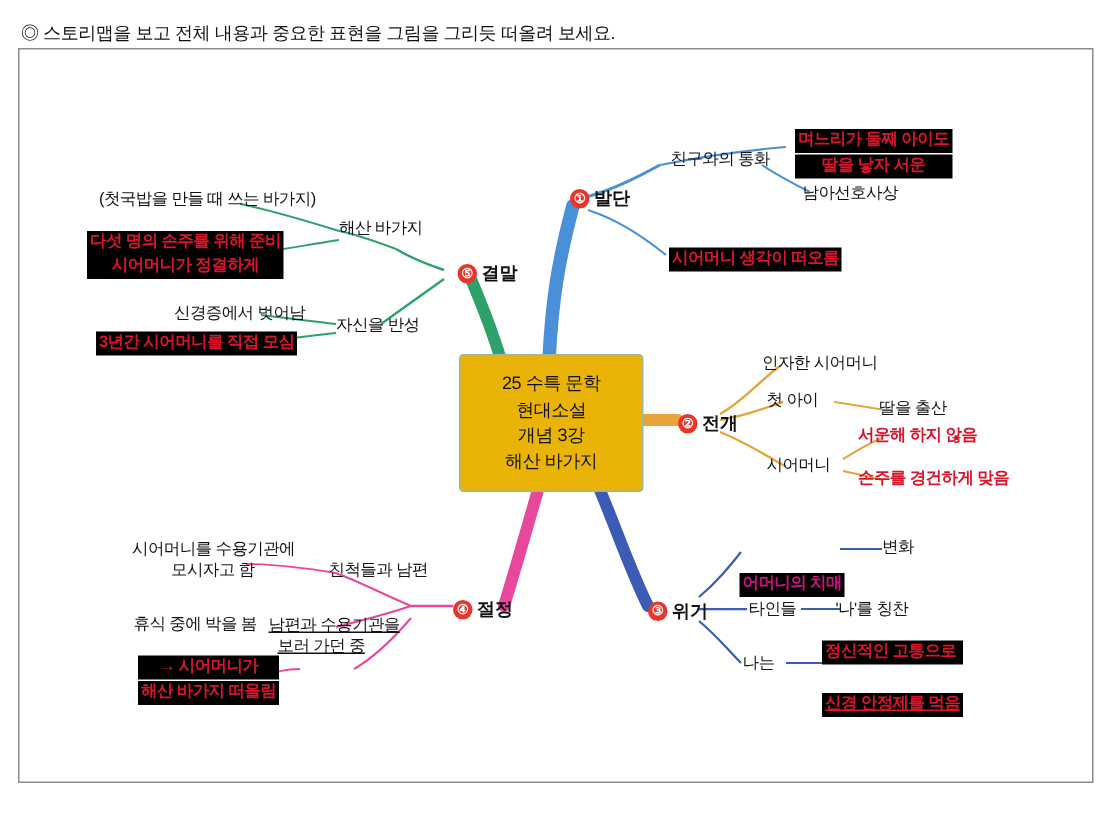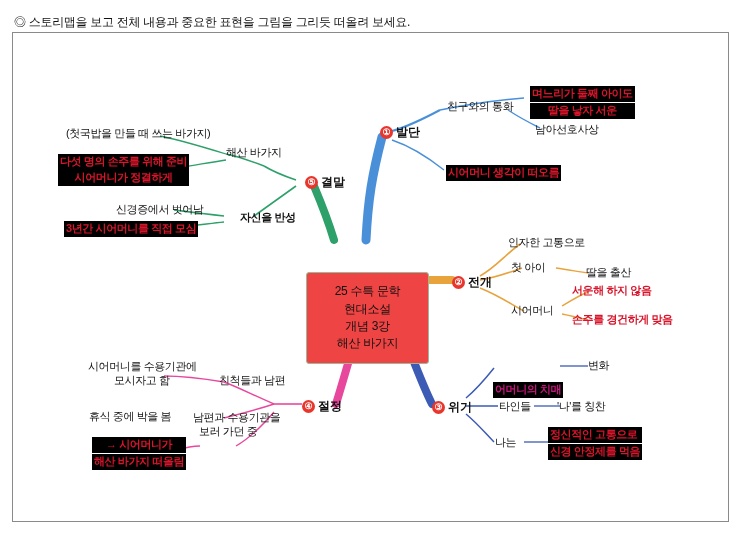--- a/index.html
+++ b/index.html
@@ -245,7 +245,7 @@
   <div class="node t-black" style="left:226px; top:146px;">해산 바가지</div>
   <div class="node t-black" style="left:116px; top:203px;">신경증에서 벗어남</div>
   <div class="node t-red hl-yellow bold" style="left:64px; top:221px;">3년간 시어머니를 직접 모심</div>
-  <div class="node t-black" style="left:240px; top:211px;font-weight:bold;">자신을 반성</div>
+  <div class="node t-black" style="left:224px; top:211px;">자신을 반성</div>
 
 </div>
 

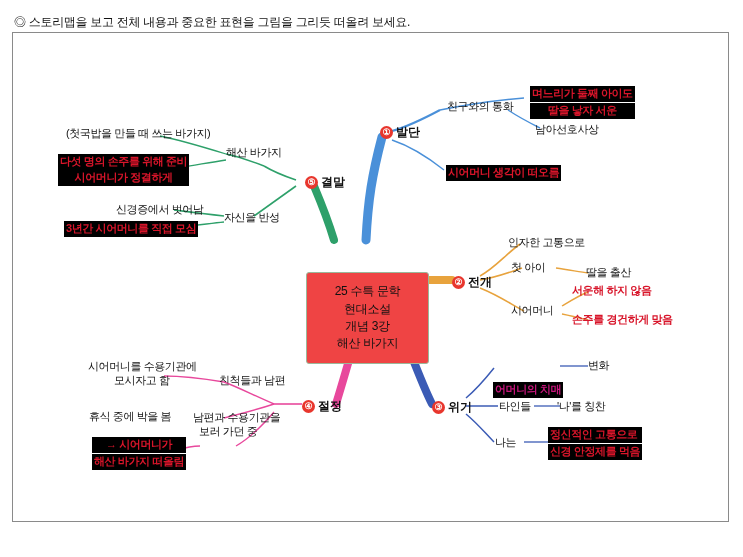--- a/index.html
+++ b/index.html
@@ -205,7 +205,7 @@
   <div class="node t-black" style="left:535px; top:123px;">남아선호사상</div>
   <div class="node t-red hl-yellow bold" style="left:446px; top:165px;">시어머니 생각이 떠오름</div>
 
-  <div class="node t-black" style="left:508px; top:236px;">인자한 고통으로</div>
+  <div class="node t-black" style="left:508px; top:236px;">인자한 시어머니</div>
   <div class="node t-black" style="left:511px; top:261px;">첫 아이</div>
   <div class="node t-black" style="left:586px; top:266px;">딸을 출산</div>
   <div class="node t-black" style="left:511px; top:304px;">시어머니</div>

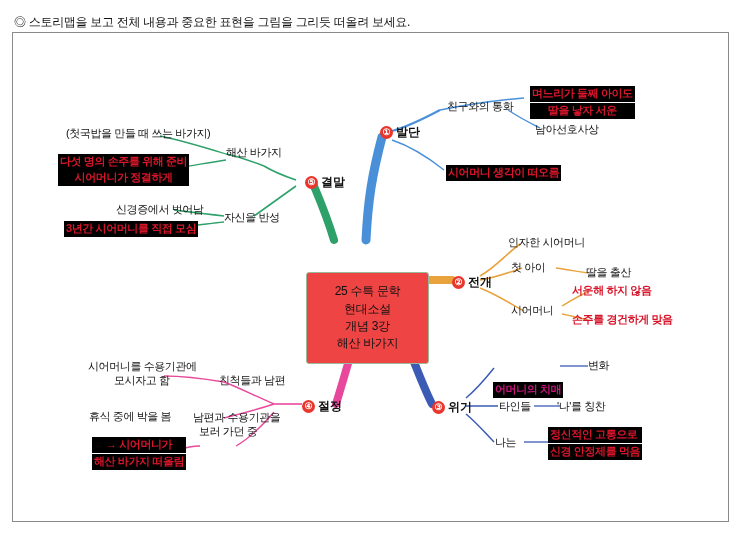--- a/index.html
+++ b/index.html
@@ -68,7 +68,7 @@
     top: 236px;
     width: 121px;
     height: 90px;
-    background: #ef4444;
+    background: #eab308;
     border: 1px solid #9ab89a;
     border-radius: 3px;
     display: flex;
@@ -79,7 +79,6 @@
     color: #111111;
     line-height: 1.45;
     letter-spacing: -0.3px;
-    margin-top: 36px;
   }
   .branch-label {
     position: absolute;

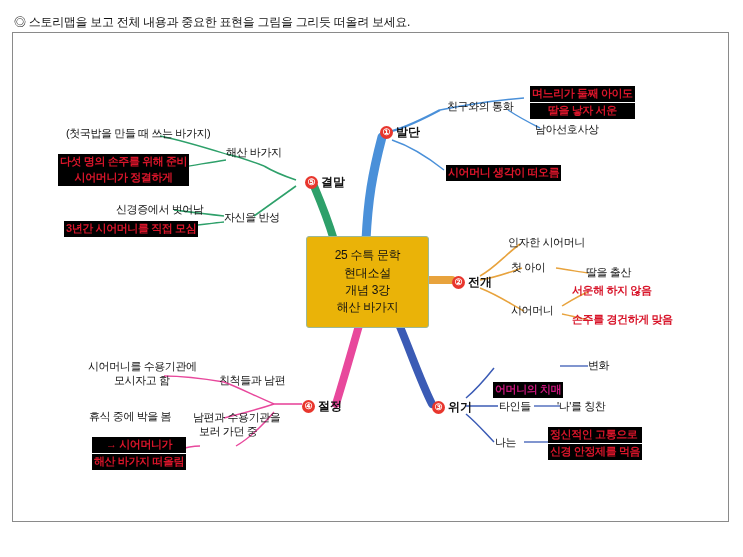--- a/index.html
+++ b/index.html
@@ -227,7 +227,7 @@
   </div>
   <div class="node t-black" style="left:219px; top:374px;">친척들과 남편</div>
   <div class="node t-black" style="left:89px; top:410px;">휴식 중에 박을 봄</div>
-  <div class="node" style="left:193px; top:411px;">
+  <div class="node" style="left:179px; top:411px;text-decoration:underline;">
     <div>남편과 수용기관을</div>
     <div style="margin-left:6px;">보러 가던 중</div>
   </div>

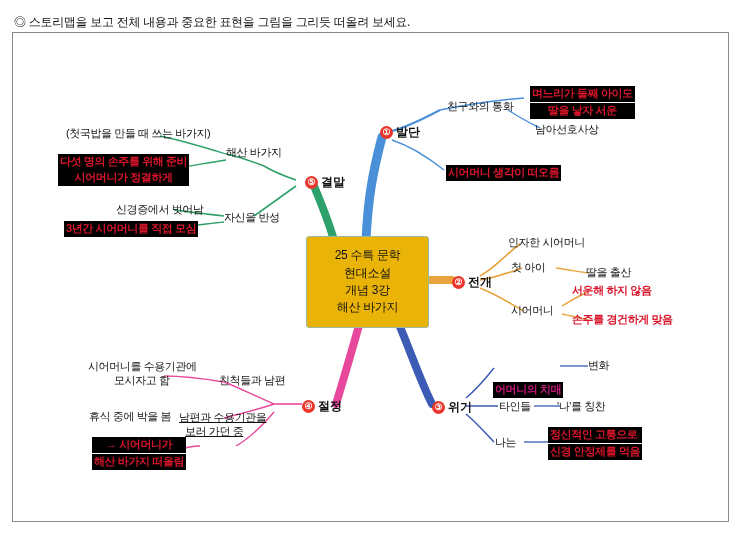--- a/index.html
+++ b/index.html
@@ -218,7 +218,7 @@
   <div class="node t-black" style="left:495px; top:436px;">나는</div>
   <div class="node" style="left:548px; top:427px;">
     <div class="hl-yellow t-red bold">정신적인 고통으로</div>
-    <div class="hl-yellow t-red bold" style="margin-top:1px;">신경 안정제를 먹음</div>
+    <div class="hl-yellow t-red bold" style="margin-top:19px;text-decoration:underline;">신경 안정제를 먹음</div>
   </div>
 
   <div class="node" style="left:88px; top:360px;">

